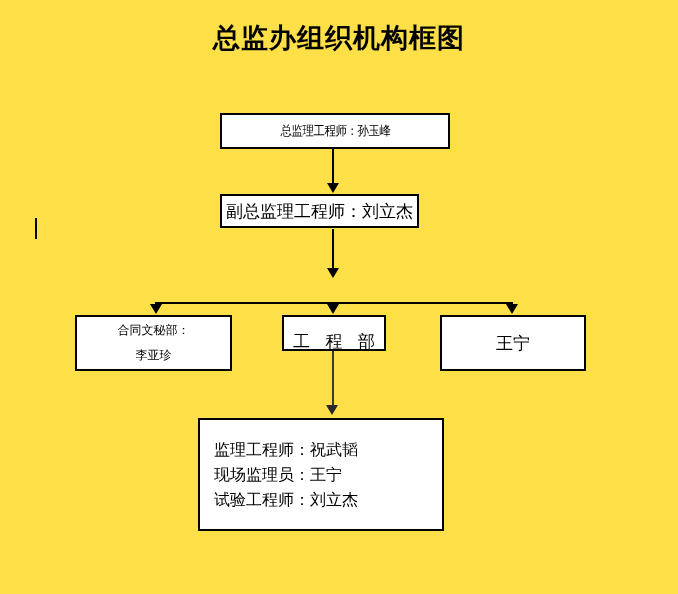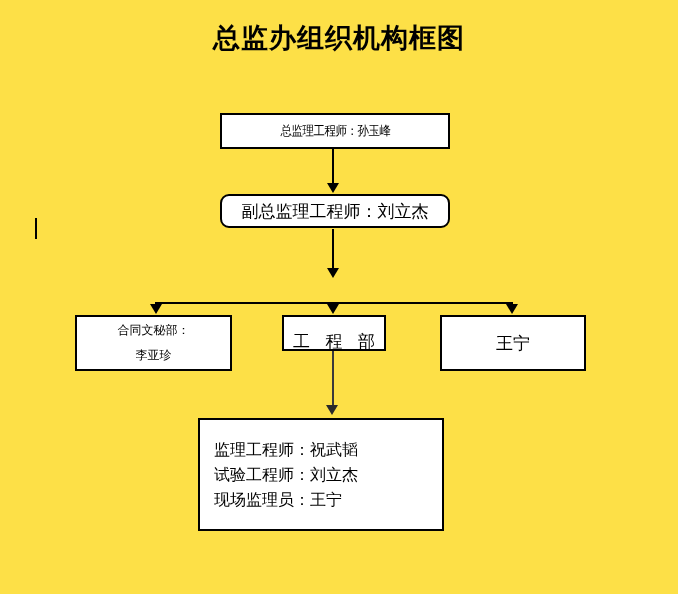--- a/index.html
+++ b/index.html
@@ -71,11 +71,10 @@
   #node-deputy {
     left: 220px;
     top: 194px;
-    width: 230px;
+    width: 199px;
     height: 34px;
     font-size: 17px;
     line-height: 22px;
-    border-radius: 9px;
   }
 
   

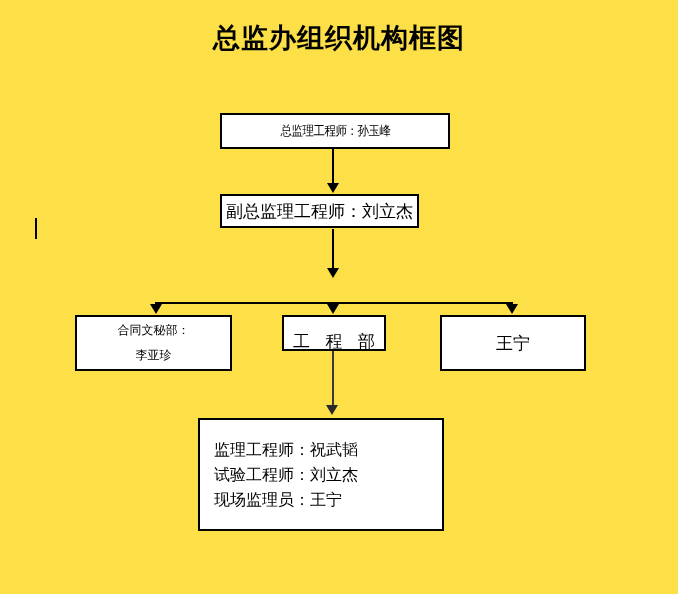--- a/index.html
+++ b/index.html
@@ -226,8 +226,8 @@
 
   <div class="node" id="node-staff">
     <span class="line">监理工程师：祝武韬</span>
+    <span class="line">现场监理员：王宁</span>
     <span class="line">试验工程师：刘立杰</span>
-    <span class="line">现场监理员：王宁</span>
   </div>
 
   <div class="vline" id="stray-tick"></div>

